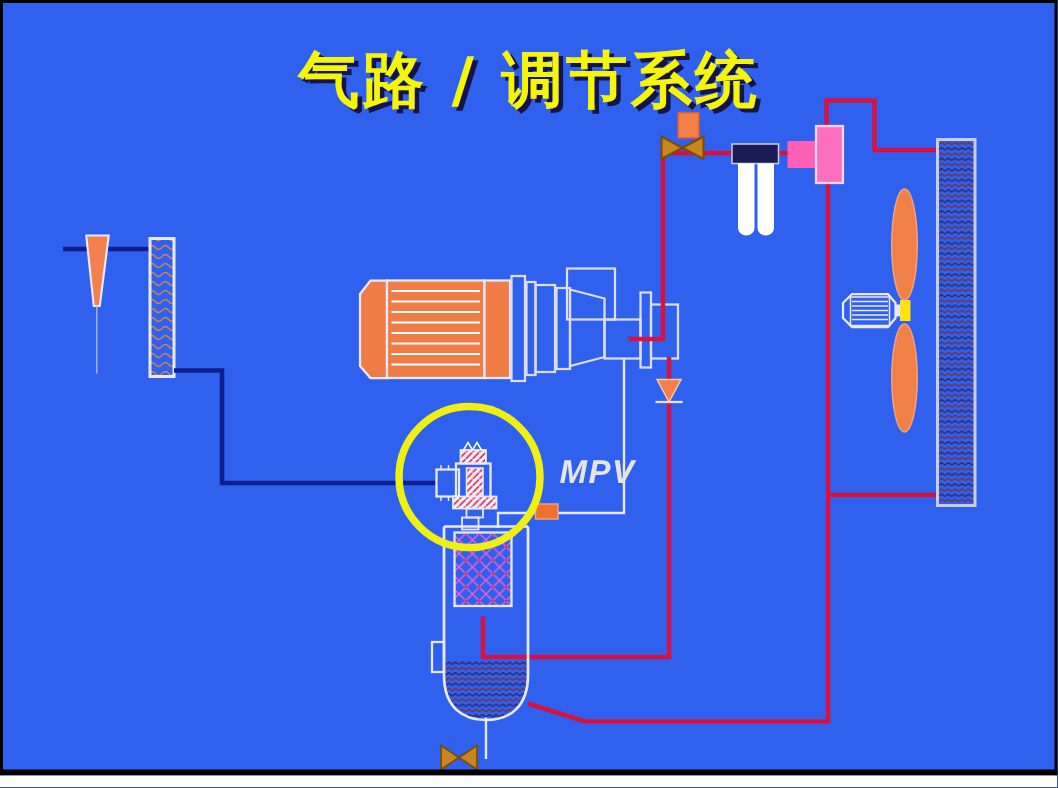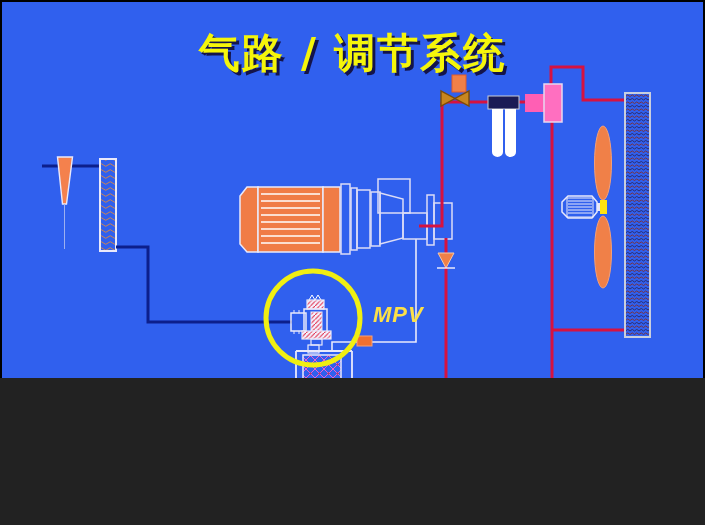--- a/index.html
+++ b/index.html
@@ -4,7 +4,7 @@
 <style>
   html,body{margin:0;padding:0;background:#222;}
   .stage{
-    position:relative;width:705px;height:378px;overflow:hidden;
+    position:relative;width:705px;height:525px;overflow:hidden;
     background:#3060ee;
     font-family:"Liberation Sans","DejaVu Sans",sans-serif;
   }

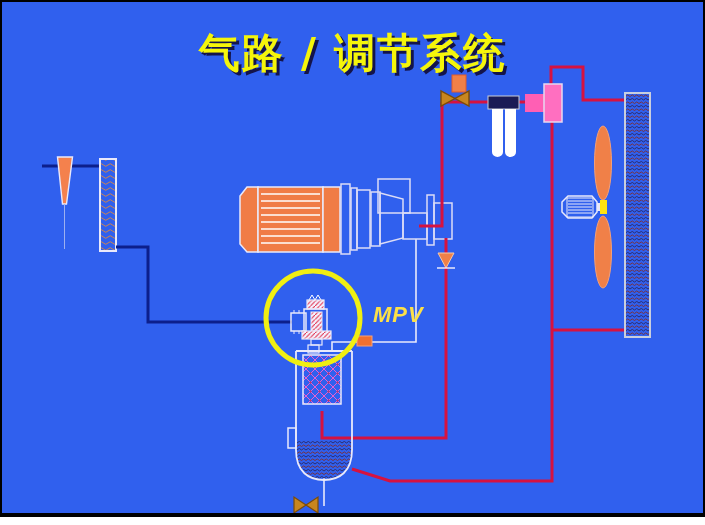--- a/index.html
+++ b/index.html
@@ -25,7 +25,7 @@
     position:absolute;left:373px;top:302px;
     font-family:"Liberation Sans","DejaVu Sans",sans-serif;
     font-style:italic;font-weight:900;font-size:22px;
-    color:#fde047;letter-spacing:1px;
+    color:#e5e5e5;letter-spacing:1px;
   }
   svg{position:absolute;left:0;top:0;}
 </style>

